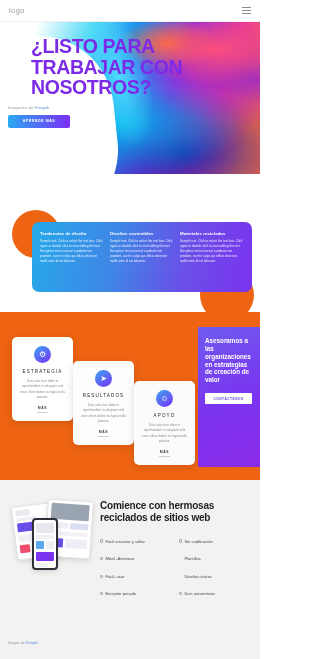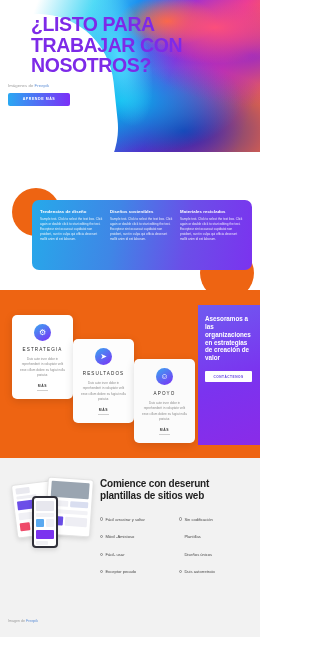--- a/index.html
+++ b/index.html
@@ -141,6 +141,14 @@
 
 <div class="page">
 
+  <div class="header">
+    <div class="logo">logo</div>
+    <div class="burger">
+      <i></i>
+        <i></i>
+        <i></i>
+    </div>
+  </div>
 
   <div class="hero">
     <div class="hero-art"></div>

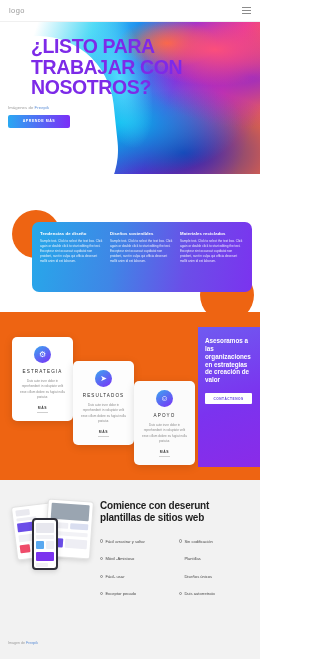--- a/index.html
+++ b/index.html
@@ -254,7 +254,7 @@
     </div>
 
     <div class="tpl-right">
-      <h2 class="tpl-h">Comience con deserunt plantillas de sitios web</h2>
+      <h2 class="tpl-h">Comience con hermosas reciclados de sitios web</h2>
       <div class="feat-grid">
         <div class="feat">
             <span class="dot"></span>

